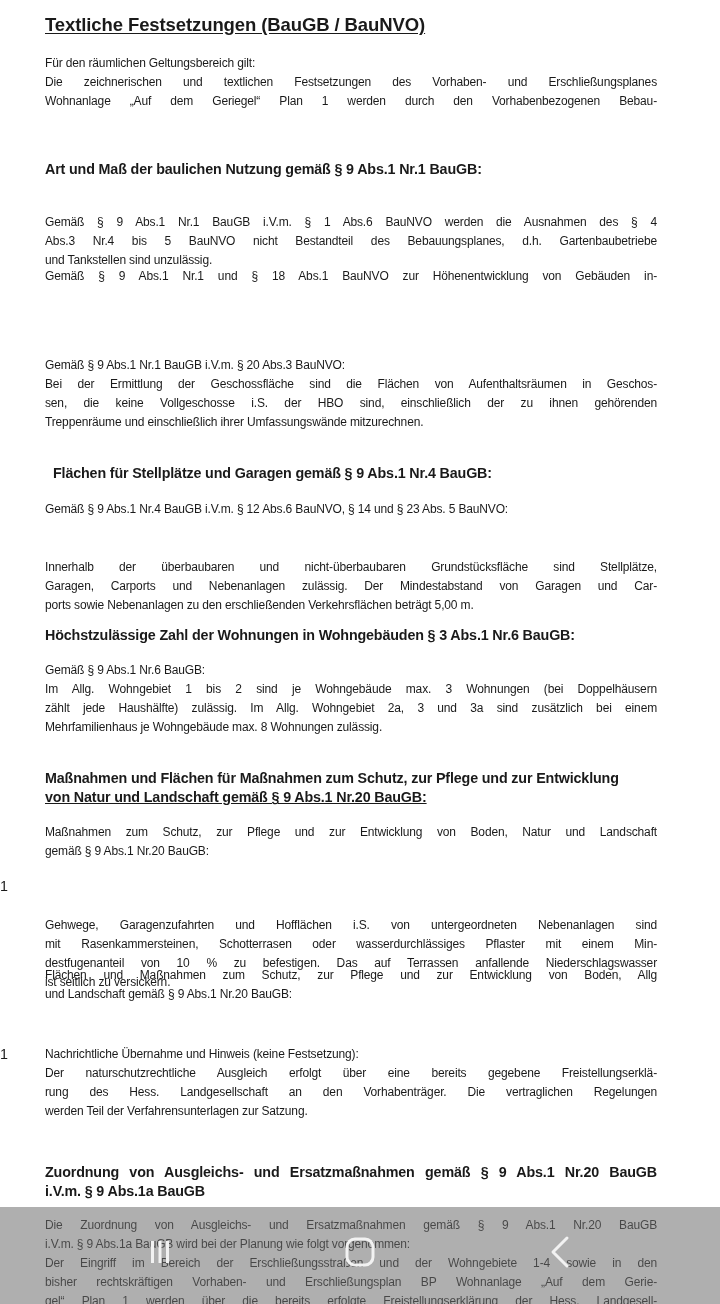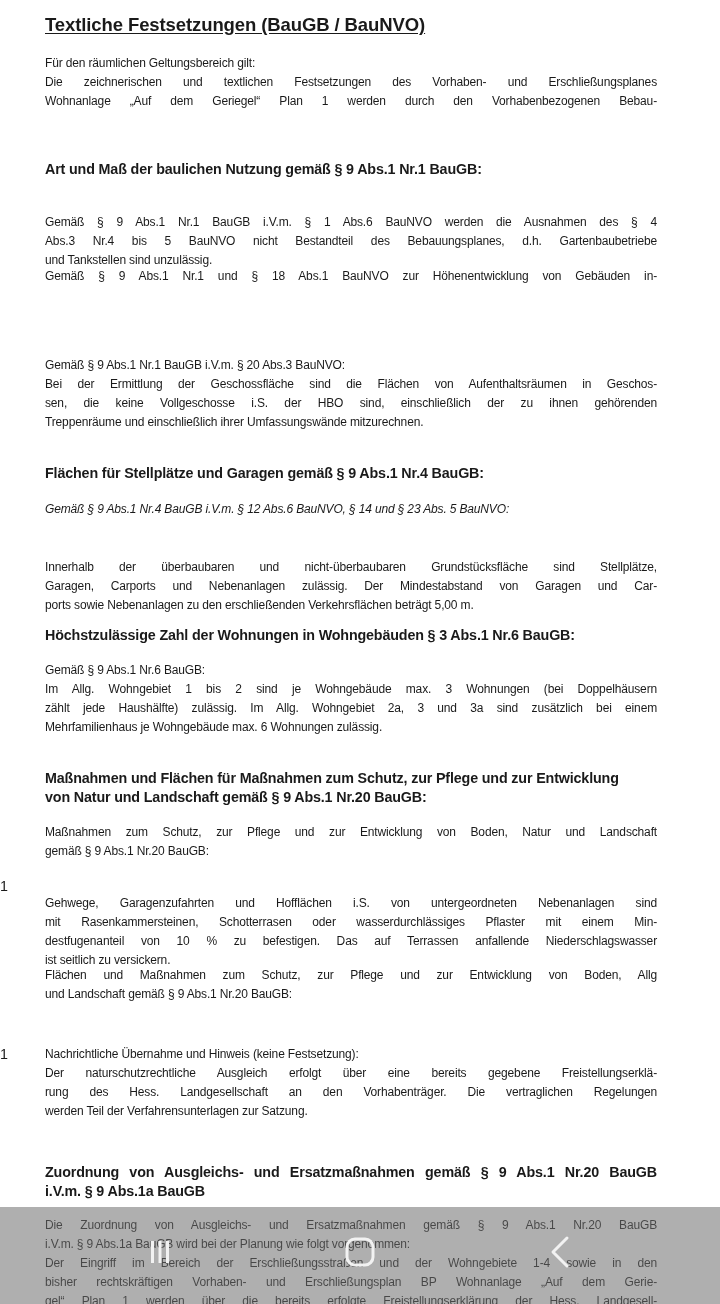--- a/index.html
+++ b/index.html
@@ -113,7 +113,7 @@
     <span class="line last">Treppenräume und einschließlich ihrer Umfassungswände mitzurechnen.</span>
   </div>
 
-  <div class="heading" style="top:464px;">Flächen für Stellplätze und Garagen gemäß § 9 Abs.1 Nr.4 BauGB:</div>
+  <div class="heading" style="top:464px;margin-left:8px;">Flächen für Stellplätze und Garagen gemäß § 9 Abs.1 Nr.4 BauGB:</div>
   <div class="block" style="top:500px;font-style:italic;">
     <span class="line last">Gemäß § 9 Abs.1 Nr.4 BauGB i.V.m. § 12 Abs.6 BauNVO, § 14 und § 23 Abs. 5 BauNVO:</span>
   </div>

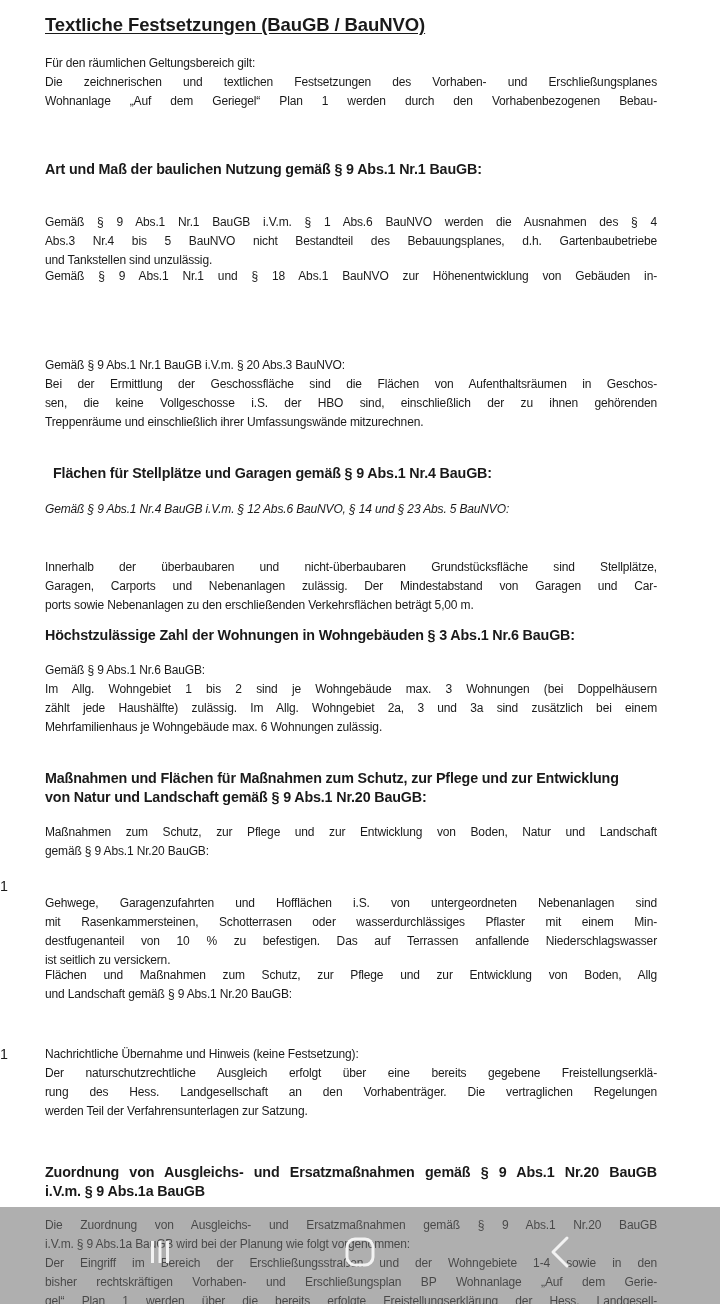--- a/index.html
+++ b/index.html
@@ -114,7 +114,7 @@
   </div>
 
   <div class="heading" style="top:464px;margin-left:8px;">Flächen für Stellplätze und Garagen gemäß § 9 Abs.1 Nr.4 BauGB:</div>
-  <div class="block" style="top:500px;font-style:italic;">
+  <div class="block" style="top:500px;">
     <span class="line last">Gemäß § 9 Abs.1 Nr.4 BauGB i.V.m. § 12 Abs.6 BauNVO, § 14 und § 23 Abs. 5 BauNVO:</span>
   </div>
   <div class="block" style="top:537px;margin-top:21px;">

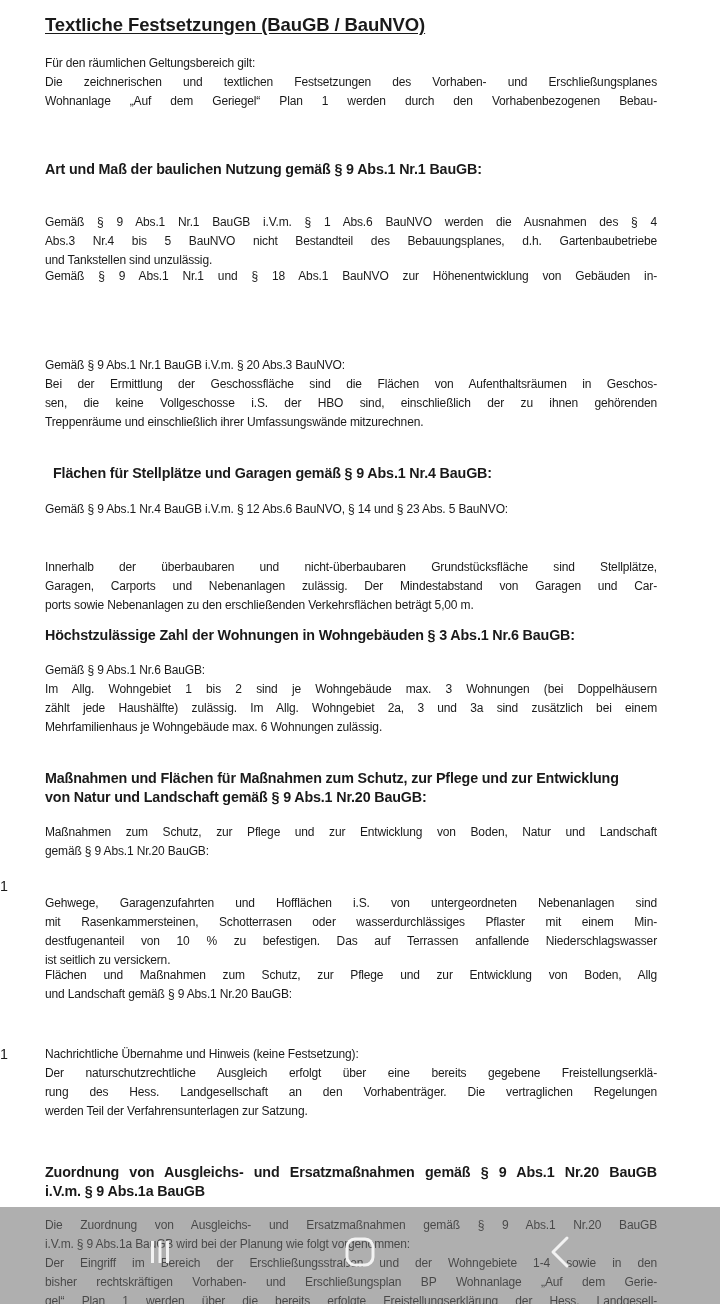--- a/index.html
+++ b/index.html
@@ -128,7 +128,7 @@
     <span class="line last">Gemäß § 9 Abs.1 Nr.6 BauGB:</span>
     <span class="line">Im Allg. Wohngebiet 1 bis 2 sind je Wohngebäude max. 3 Wohnungen (bei Doppelhäusern</span>
     <span class="line">zählt jede Haushälfte) zulässig. Im Allg. Wohngebiet 2a, 3 und 3a sind zusätzlich bei einem</span>
-    <span class="line last">Mehrfamilienhaus je Wohngebäude max. 6 Wohnungen zulässig.</span>
+    <span class="line last">Mehrfamilienhaus je Wohngebäude max. 8 Wohnungen zulässig.</span>
   </div>
 
   <div class="heading" style="top:769px;">

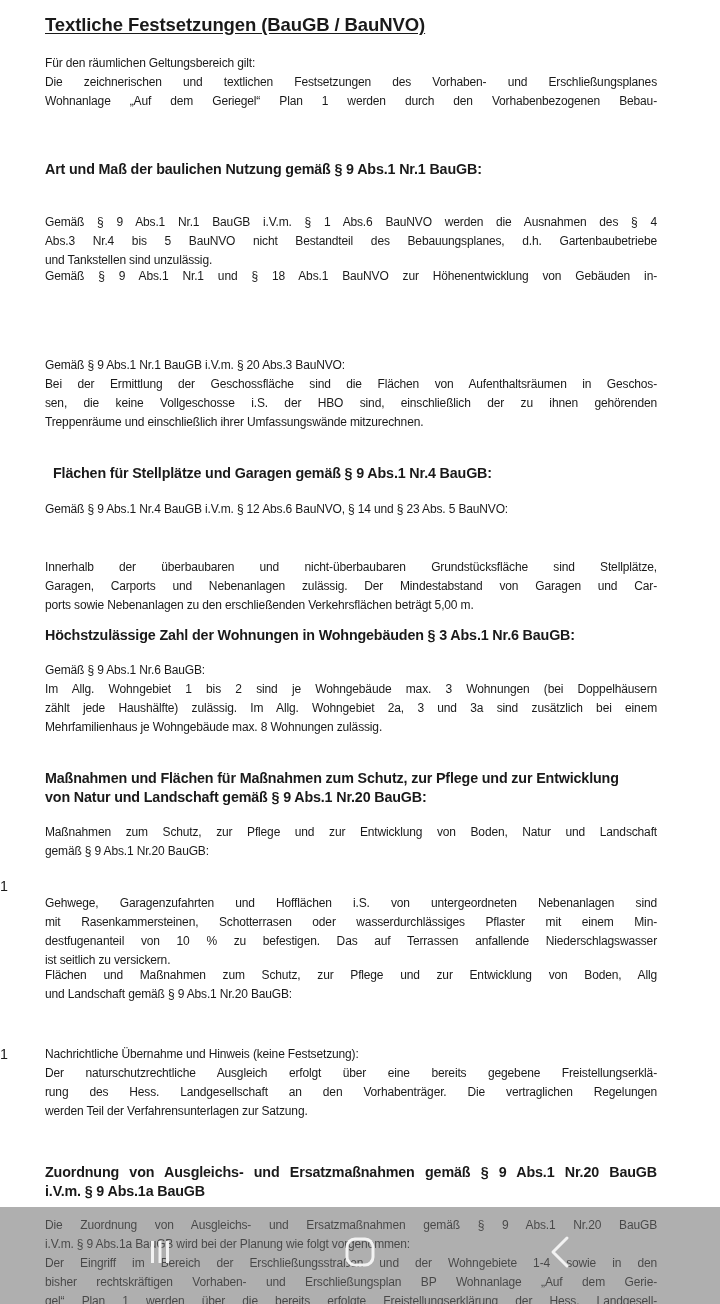--- a/index.html
+++ b/index.html
@@ -133,7 +133,7 @@
 
   <div class="heading" style="top:769px;">
     <span style="display:block;">Maßnahmen und Flächen für Maßnahmen zum Schutz, zur Pflege und zur Entwicklung</span>
-    <span style="display:block;">von Natur und Landschaft gemäß § 9 Abs.1 Nr.20 BauGB:</span>
+    <span style="display:block;text-decoration:underline;">von Natur und Landschaft gemäß § 9 Abs.1 Nr.20 BauGB:</span>
   </div>
   <div class="block" style="top:823px;">
     <span class="line">Maßnahmen zum Schutz, zur Pflege und zur Entwicklung von Boden, Natur und Landschaft</span>

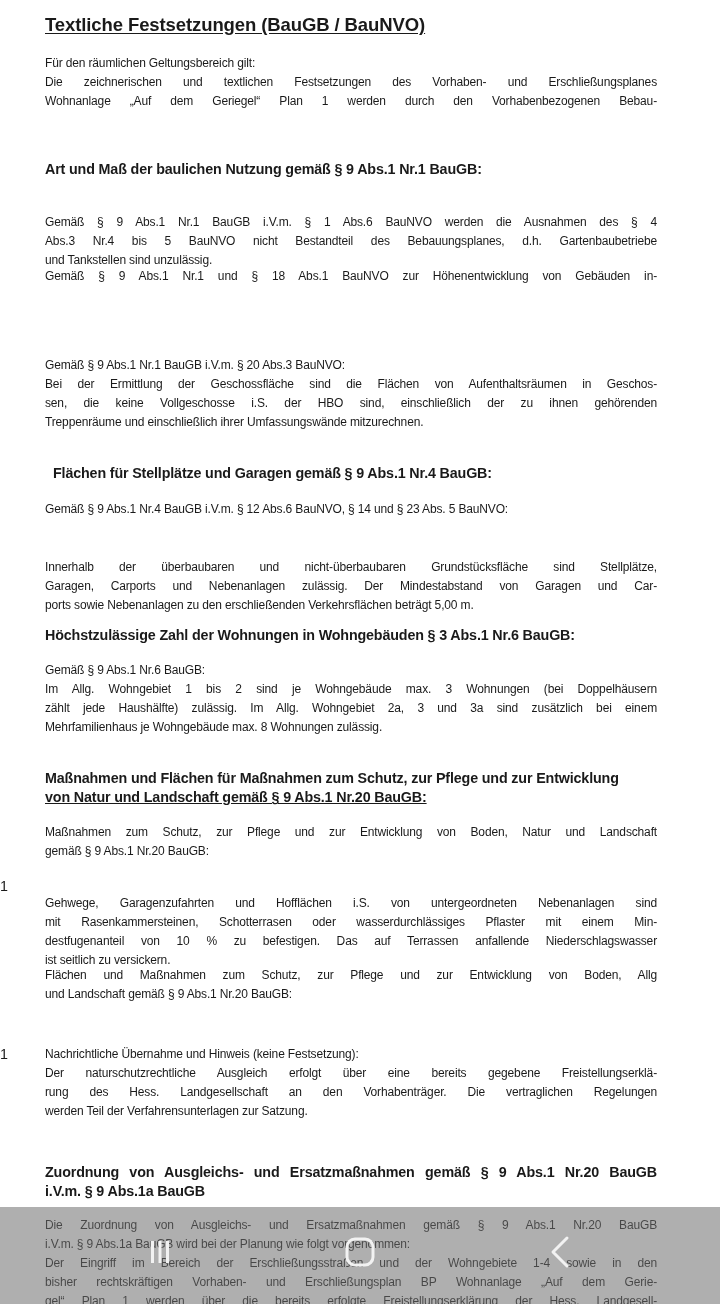--- a/index.html
+++ b/index.html
@@ -141,7 +141,7 @@
   </div>
 
   <div class="num" style="top:877px;">1</div>
-  <div class="block" style="top:894px;">
+  <div class="block" style="top:916px;">
     <span class="line">Gehwege, Garagenzufahrten und Hofflächen i.S. von untergeordneten Nebenanlagen sind</span>
     <span class="line">mit Rasenkammersteinen, Schotterrasen oder wasserdurchlässiges Pflaster mit einem Min-</span>
     <span class="line">destfugenanteil von 10 % zu befestigen. Das auf Terrassen anfallende Niederschlagswasser</span>

